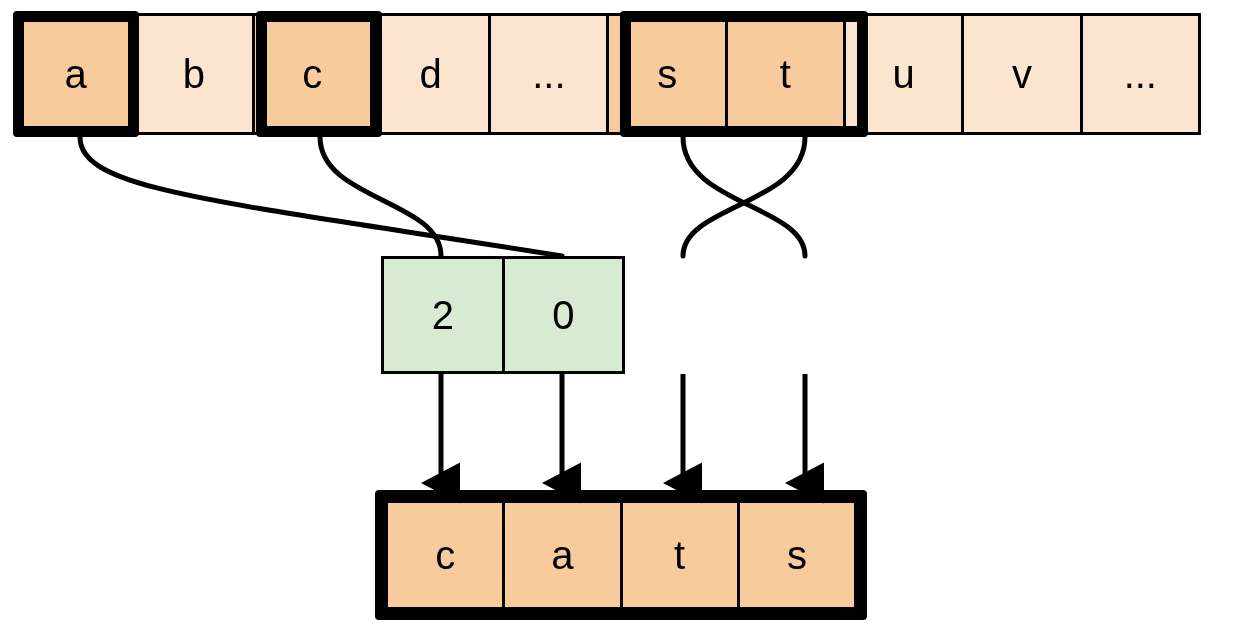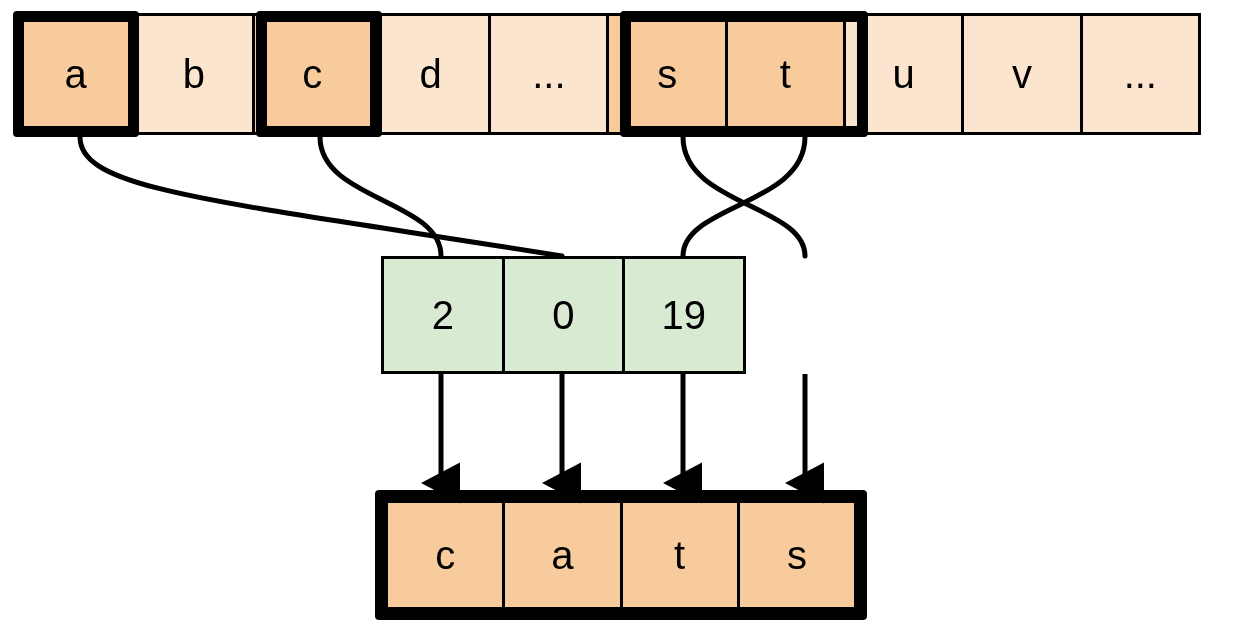--- a/index.html
+++ b/index.html
@@ -168,9 +168,6 @@
     <div class="index-cell">
         <span>0</span>
       </div>
-    <div class="index-cell">
-        <span>19</span>
-      </div>
   </div>
 
   <div class="result-wrap"></div>

